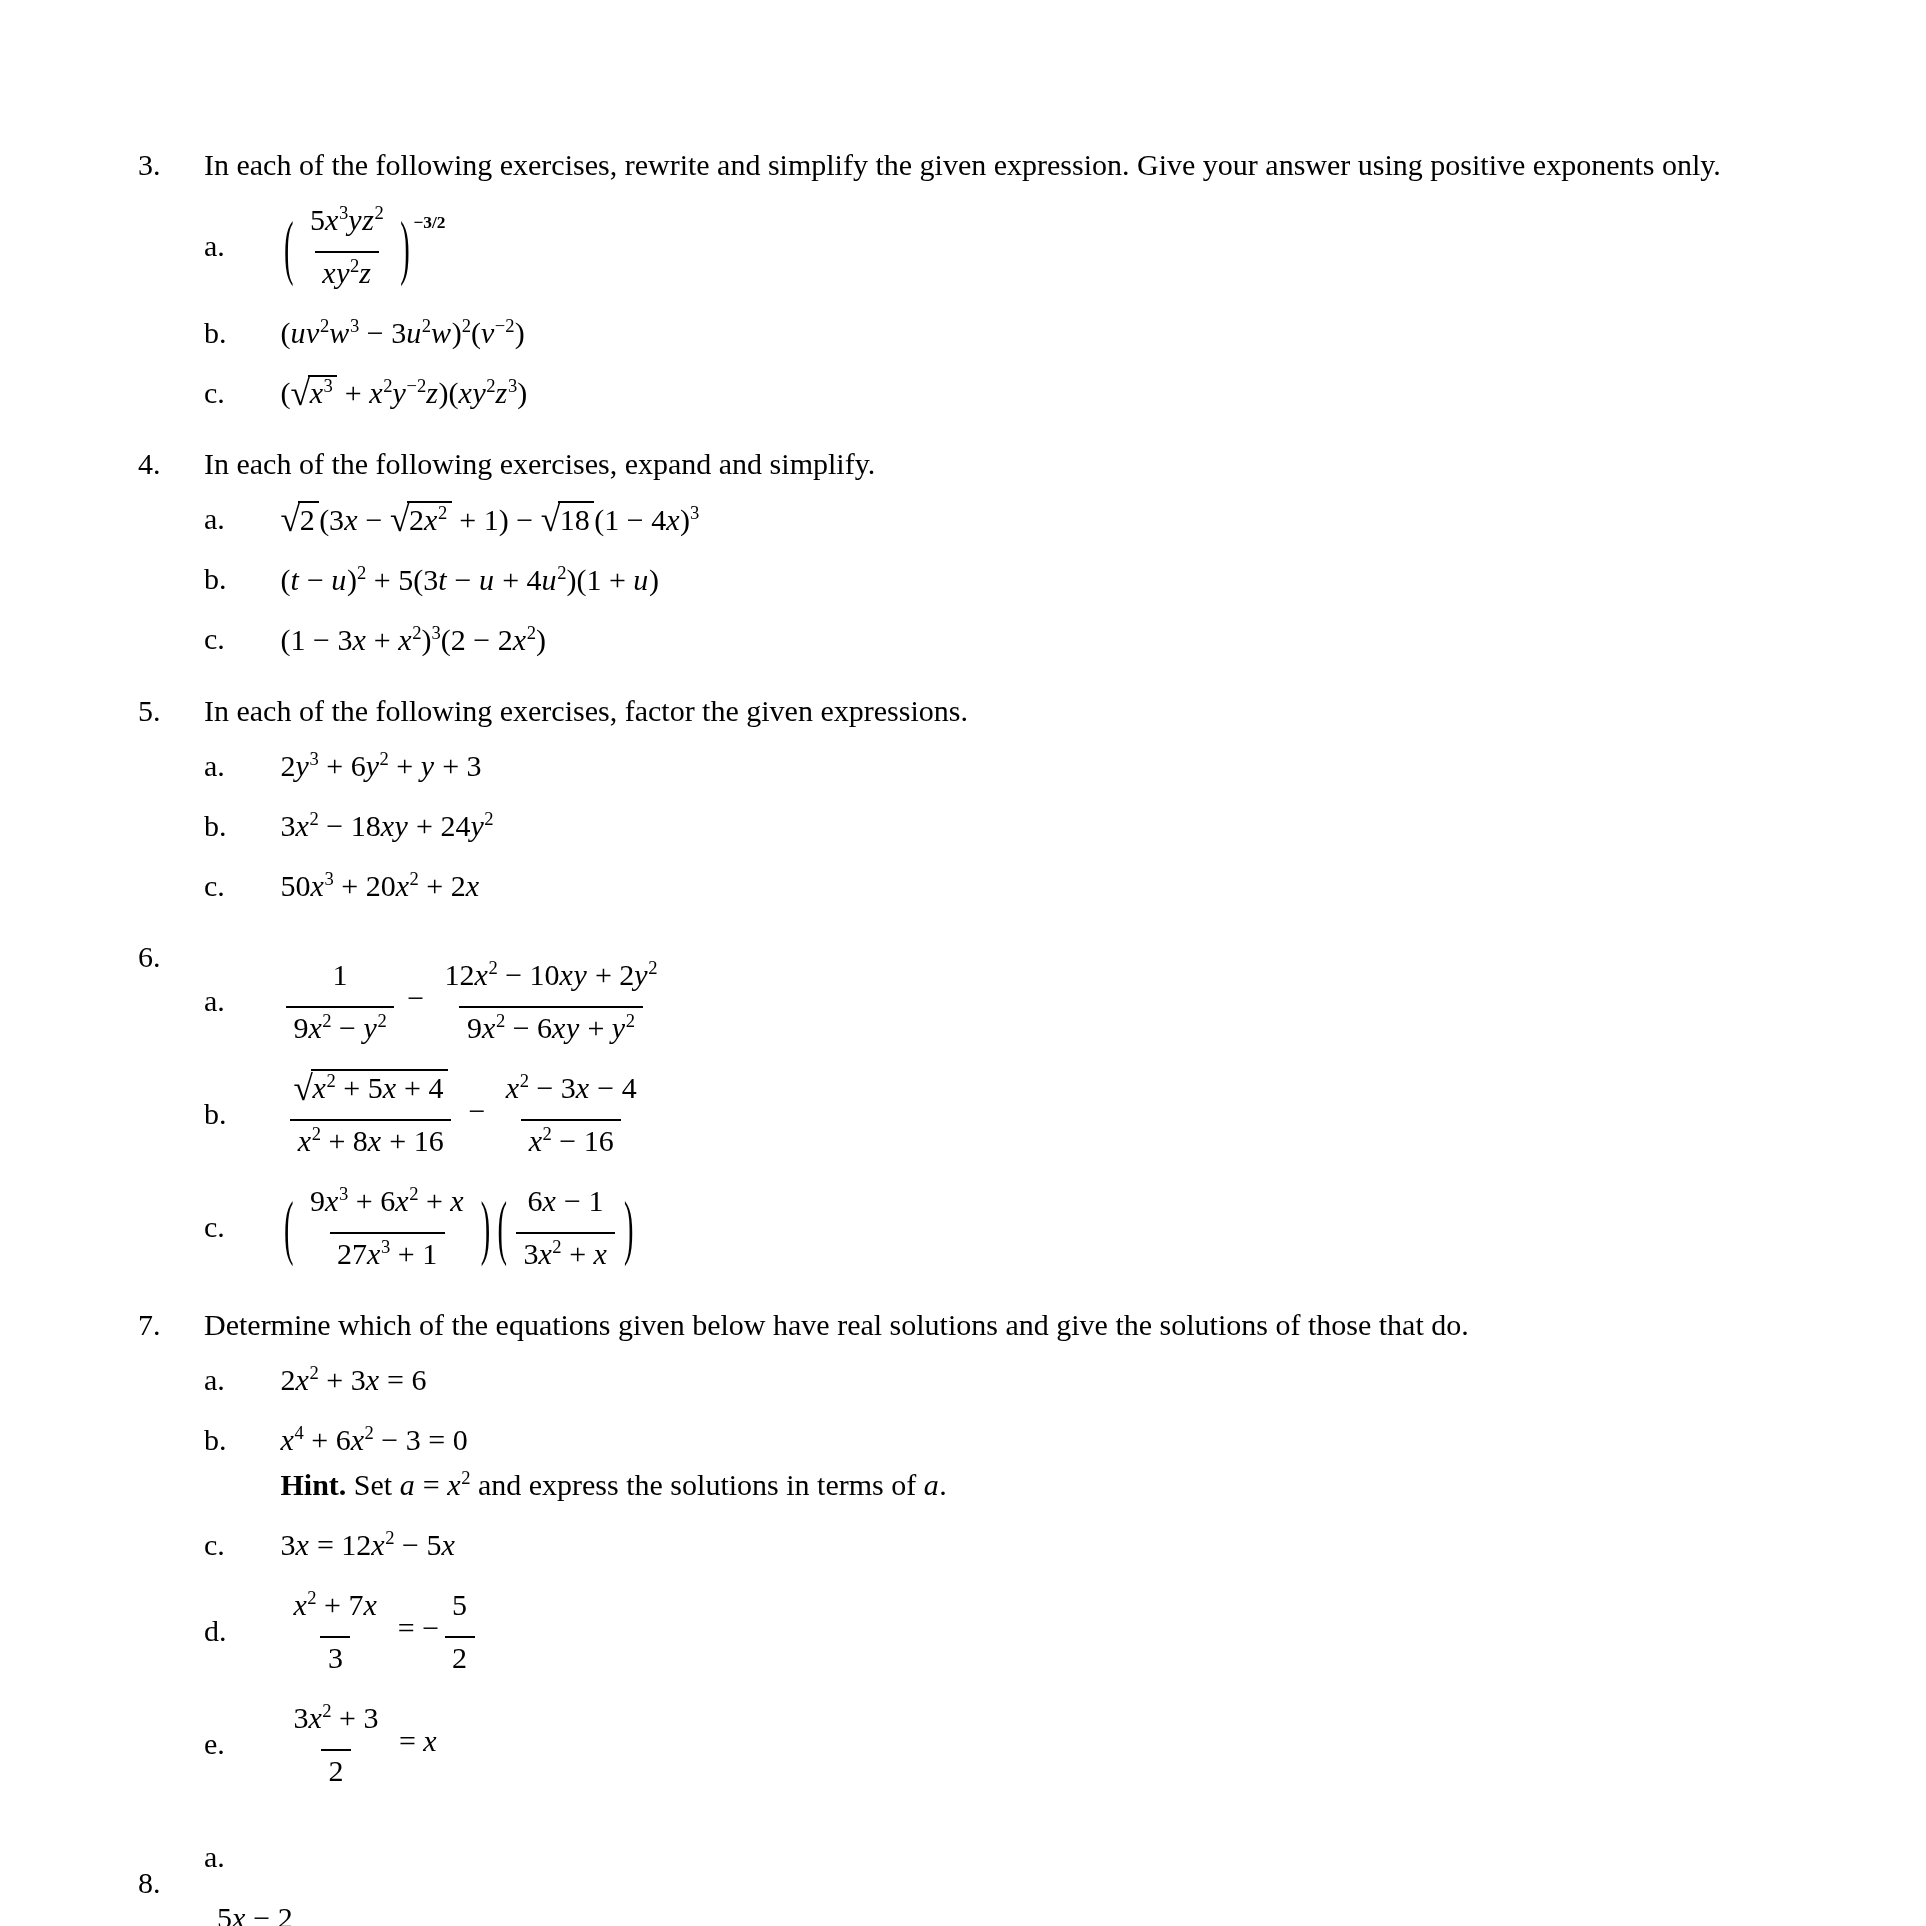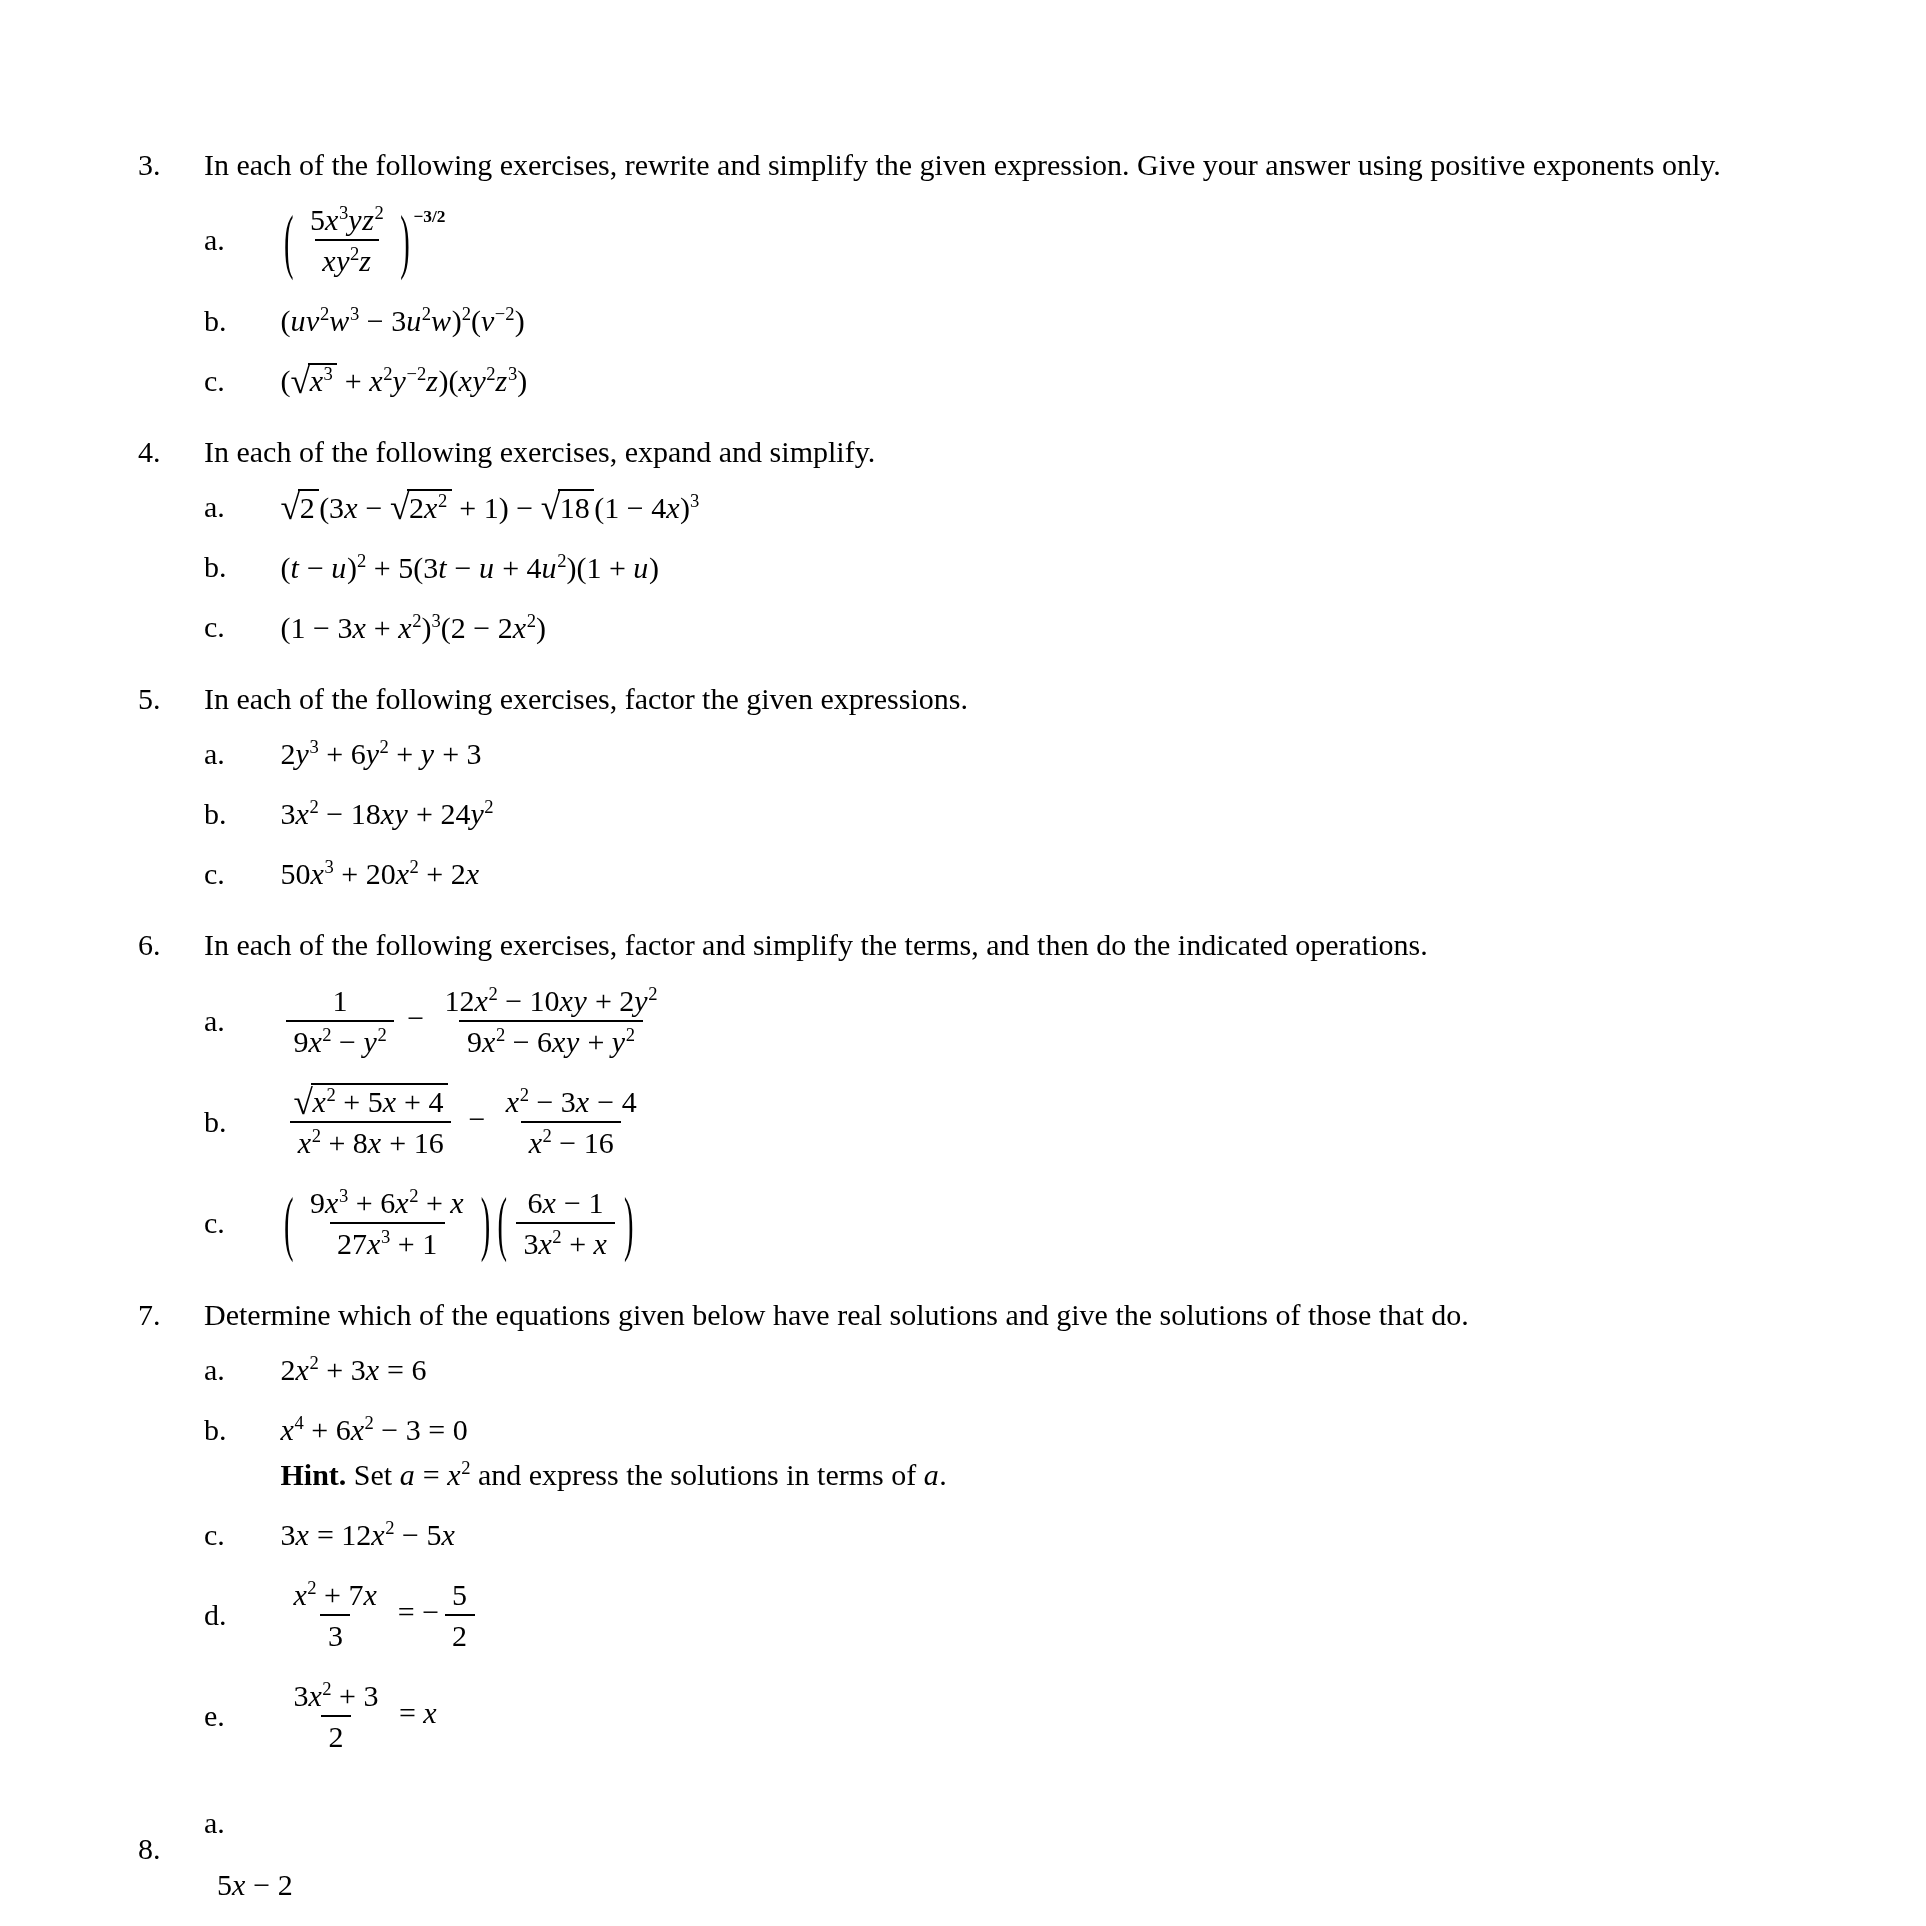--- a/index.html
+++ b/index.html
@@ -30,7 +30,7 @@
   .math i { font-style: italic; padding-right: 0.02em; }
   .math sup { font-size: 0.62em; line-height: 0; vertical-align: super; }
   .fr { display: inline-flex; flex-direction: column; align-items: center;
-        vertical-align: middle; margin: 0 0.18rem; text-align: center; }
+        vertical-align: middle; margin: 0 0.18rem; text-align: center; gap: 12px; }
   .fn, .fd { padding: 0 0.25rem; line-height: 1.3; }
   .fd { border-top: 0.075rem solid #000; }
   .sq  { display: inline; margin-top: 21px; }

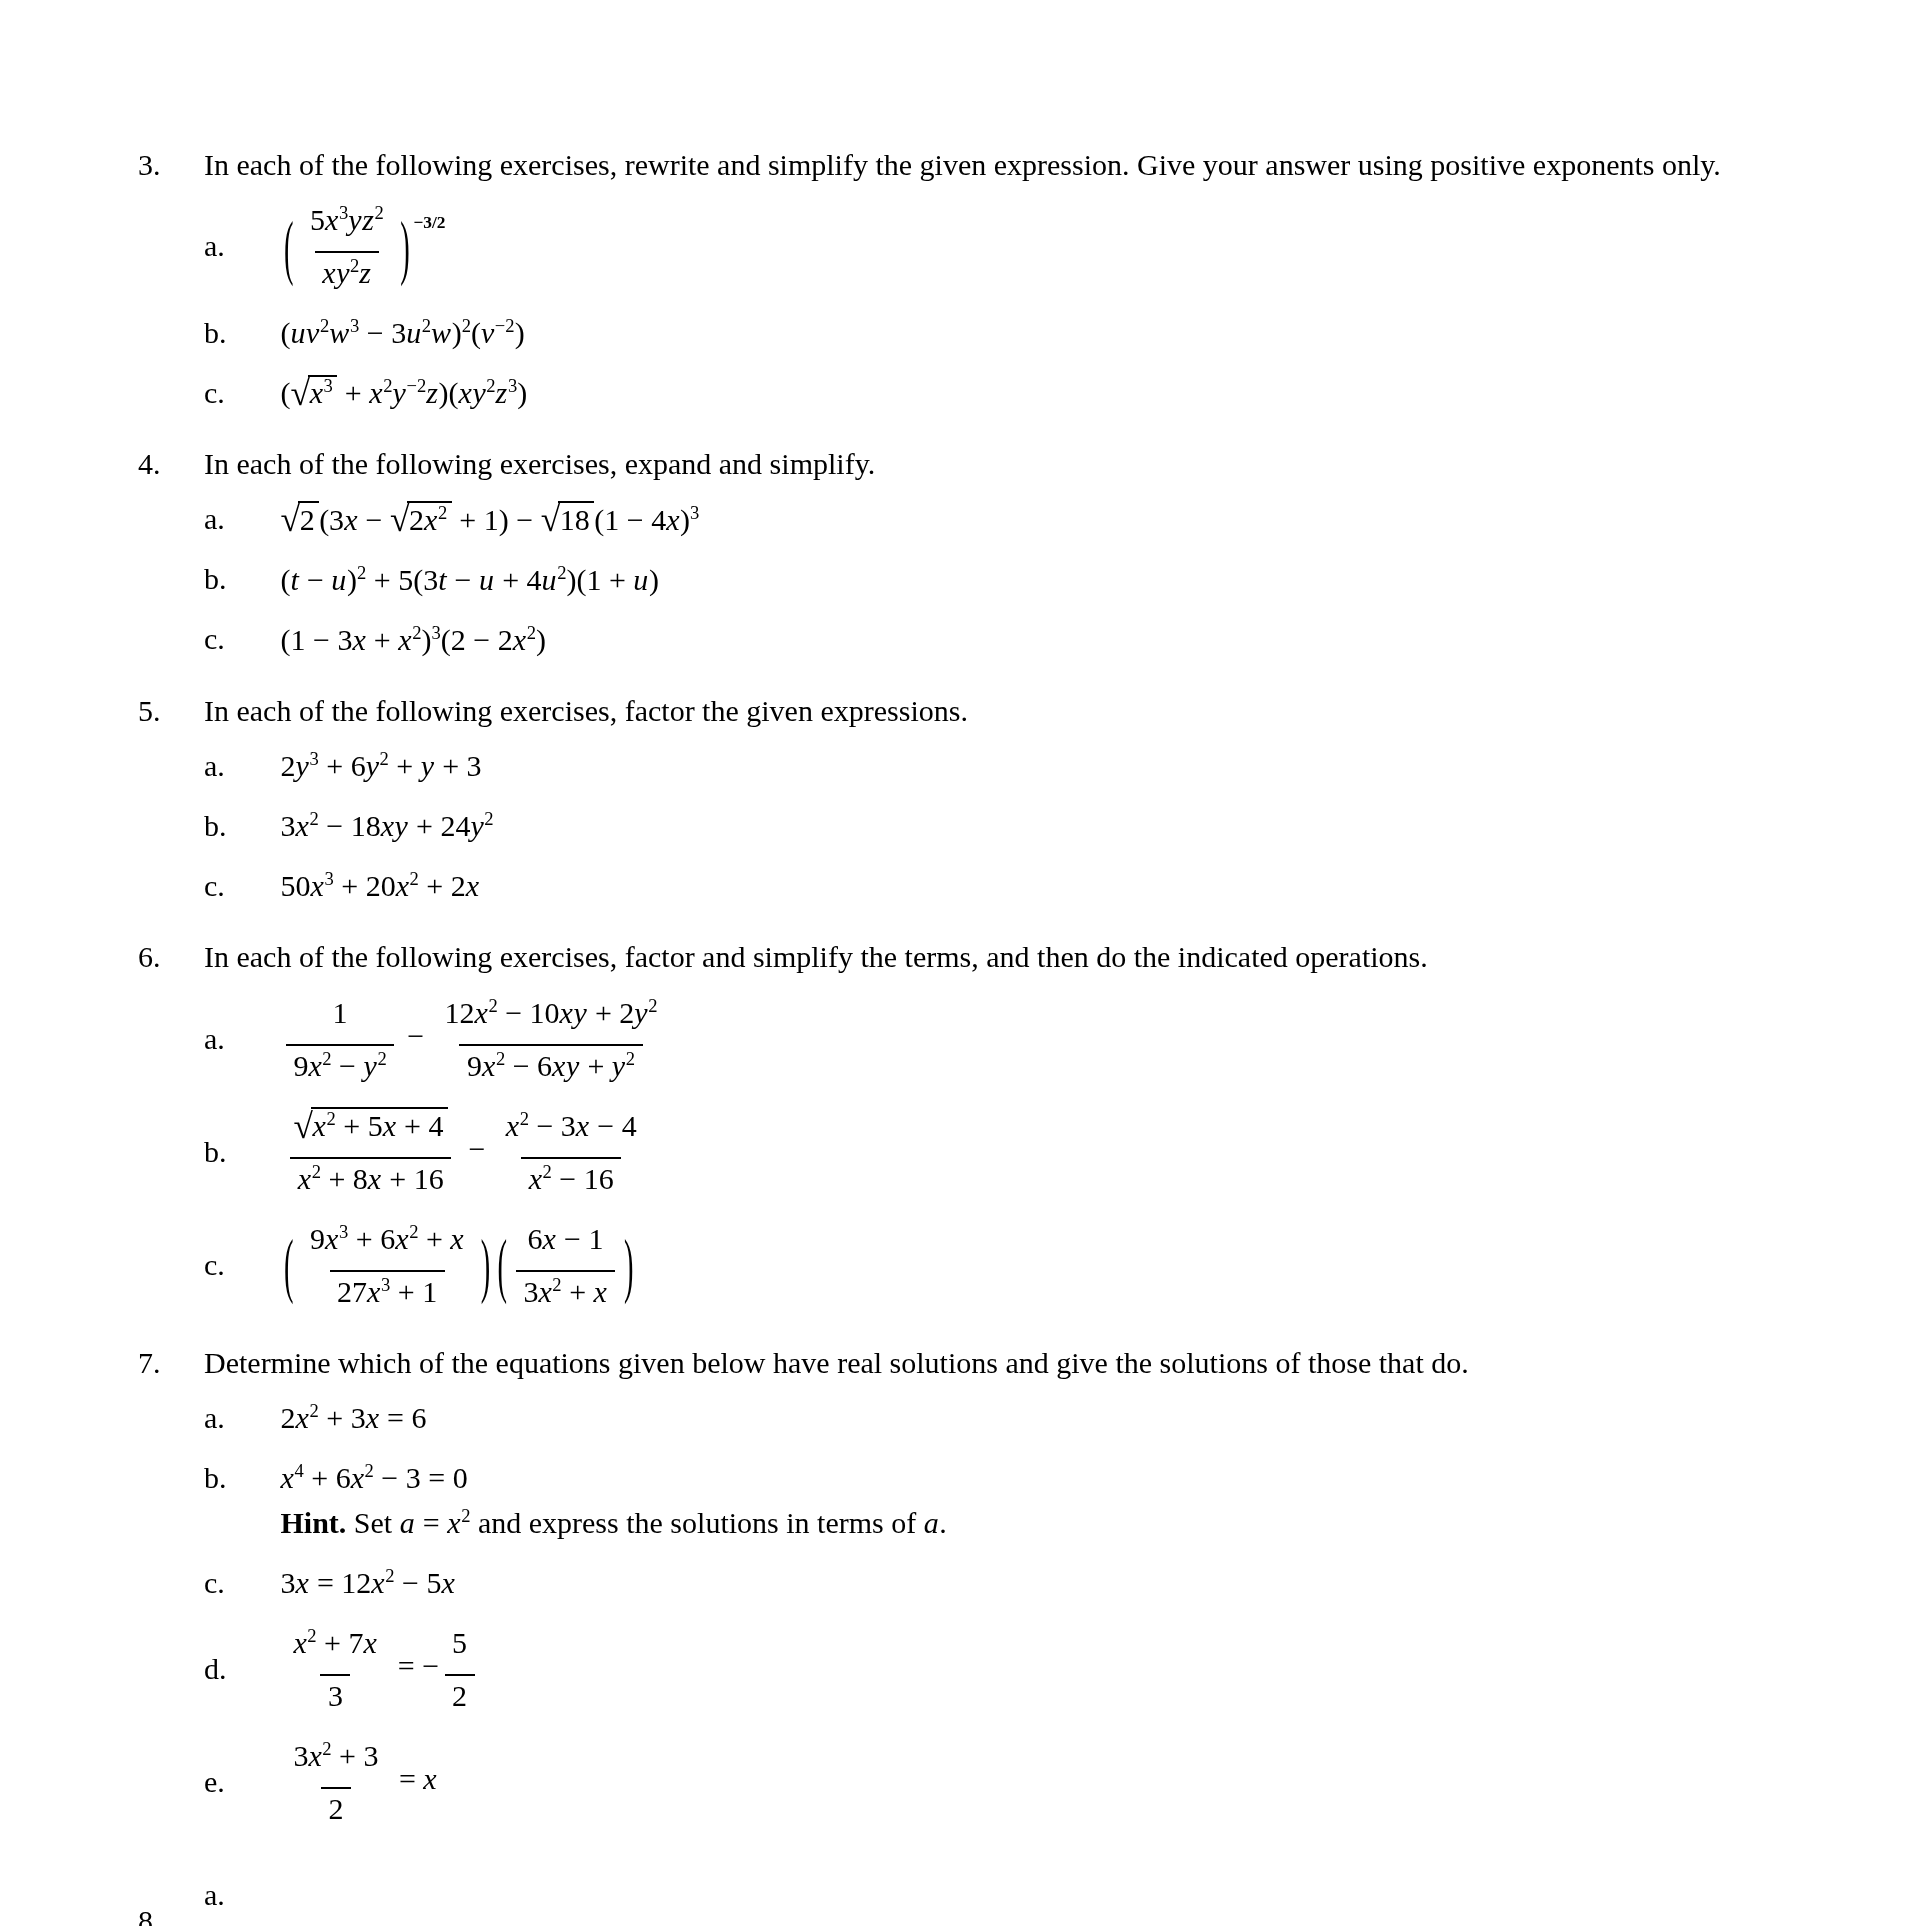--- a/index.html
+++ b/index.html
@@ -134,7 +134,6 @@
       <div class="section">
         <span class="sec-num">6.</span>
         <div class="sec-body">
-          <div class="sec-intro">In each of the following exercises, factor and simplify the terms, and then do the indicated operations.</div>
           <div class="item">
             <div class="item-first">
               <span class="item-label">a.</span>

